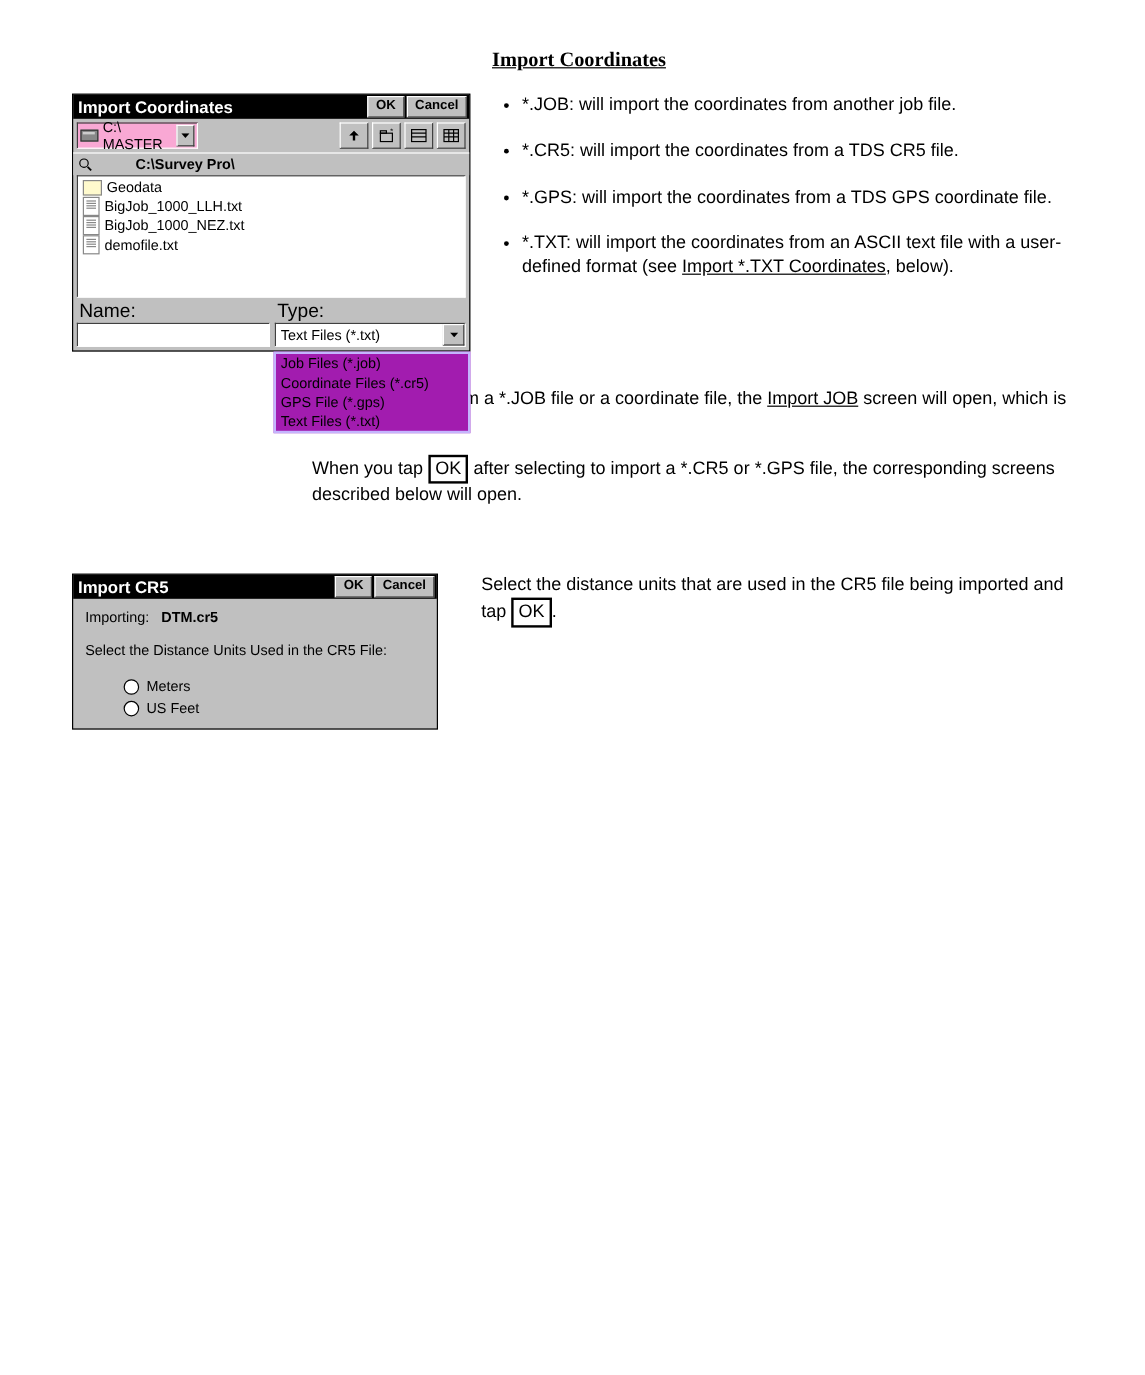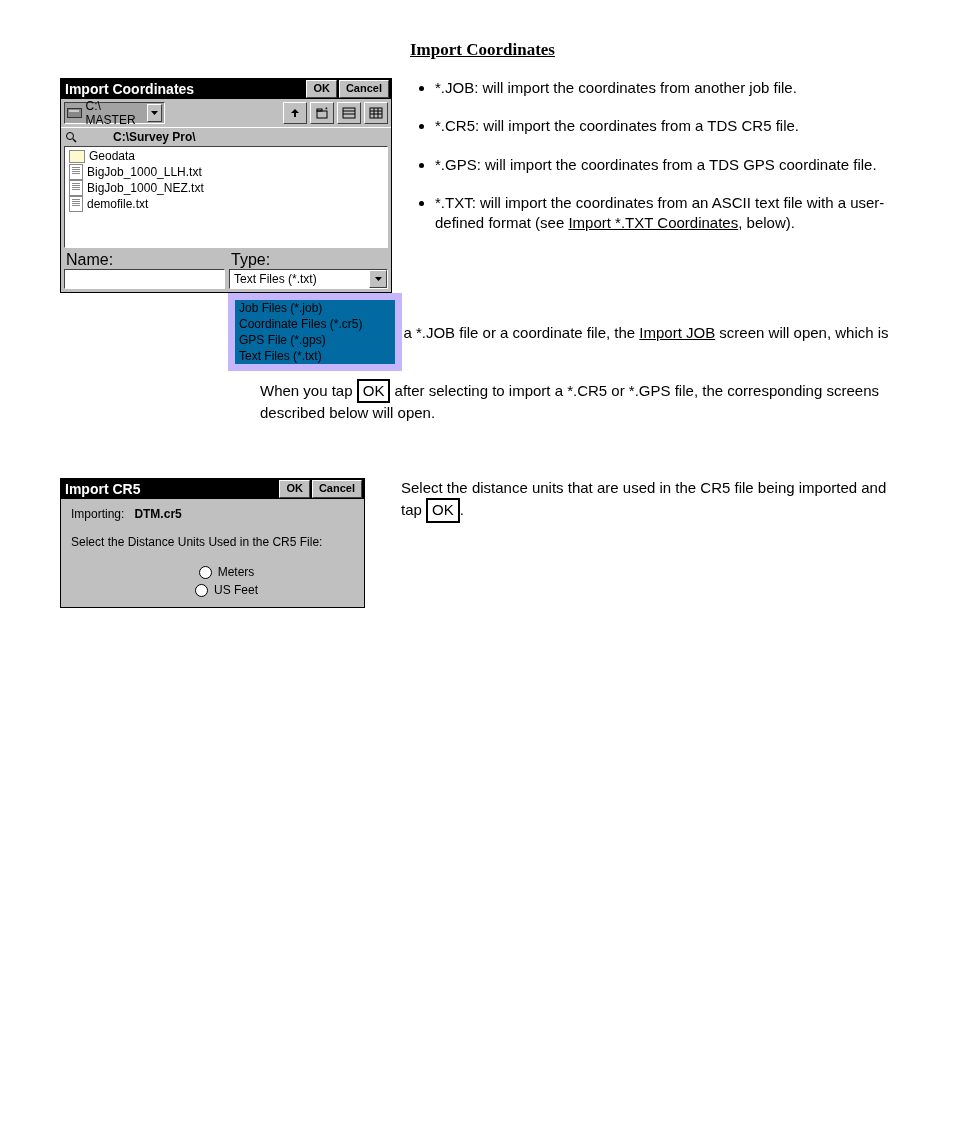--- a/index.html
+++ b/index.html
@@ -87,7 +87,7 @@
     border-left: 1px solid #404040;
     border-right: 1px solid #fff;
     border-bottom: 1px solid #fff;
-    background: #a3a3a3;
+    background: #f9a8d4;
     height: 20px;
     padding: 0 2px;
     width: 95px;

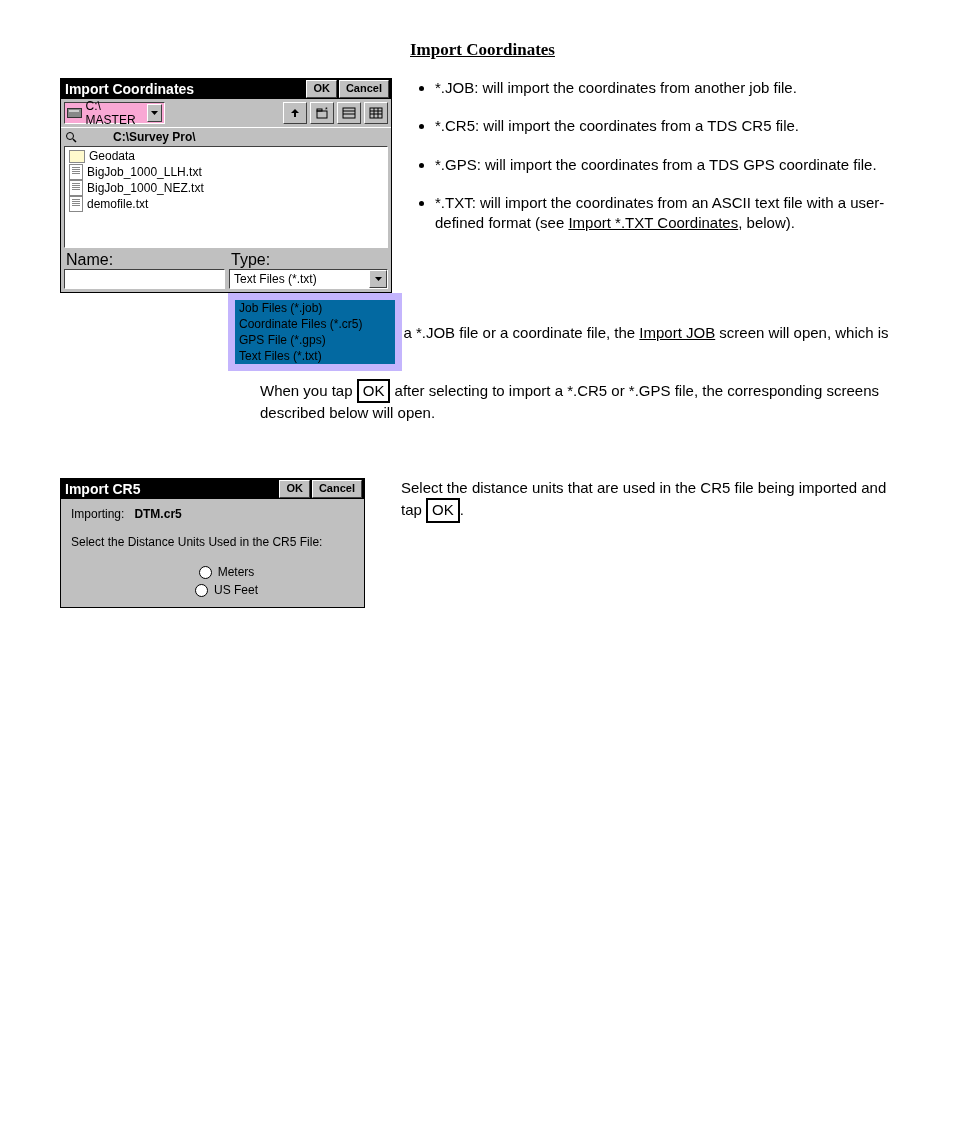--- a/index.html
+++ b/index.html
@@ -226,8 +226,8 @@
     position:absolute;
     left: 168px;
     width: 160px;
-    background:#0369a1;
-    border:7px solid #c4b5fd;
+    background:#a21caf;
+    border:2px solid #c4b5fd;
     font-size:12px;
   }
   .dropdown-list div {

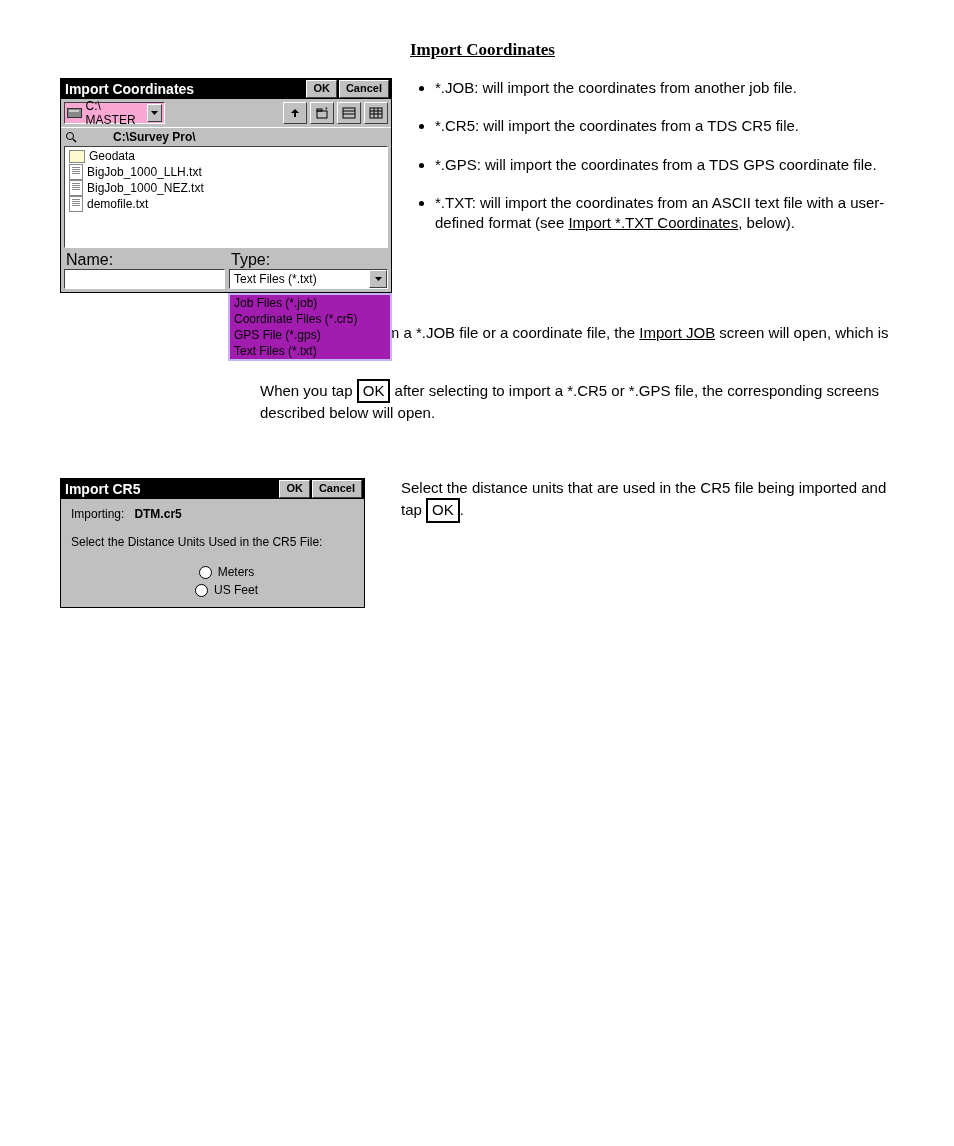--- a/index.html
+++ b/index.html
@@ -244,7 +244,6 @@
     gap:6px;
     padding:2px 4px;
     cursor:pointer;
-    justify-content:center;
   }
   .radio-item.sel { border:1px dotted #000; }
   .radio-circle {

